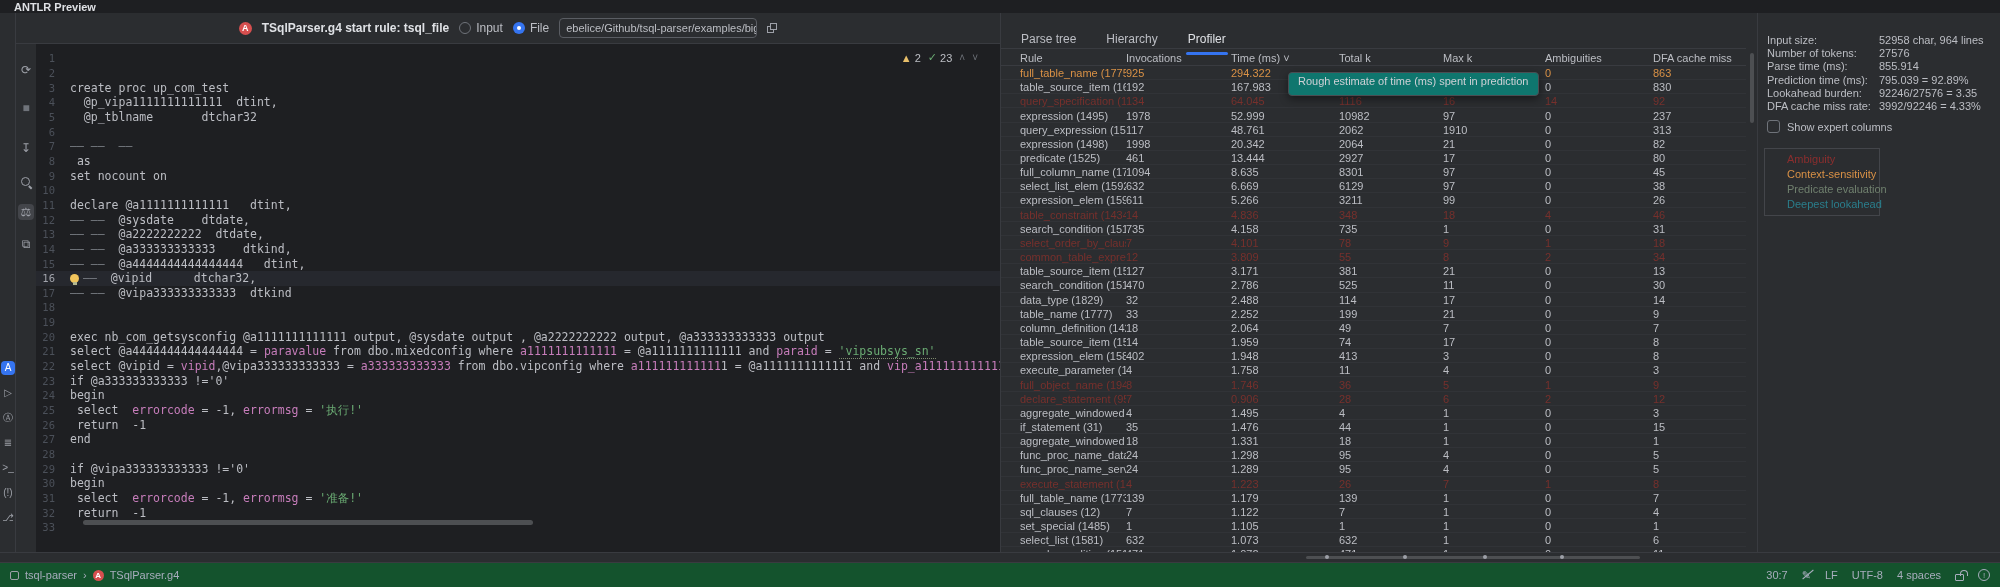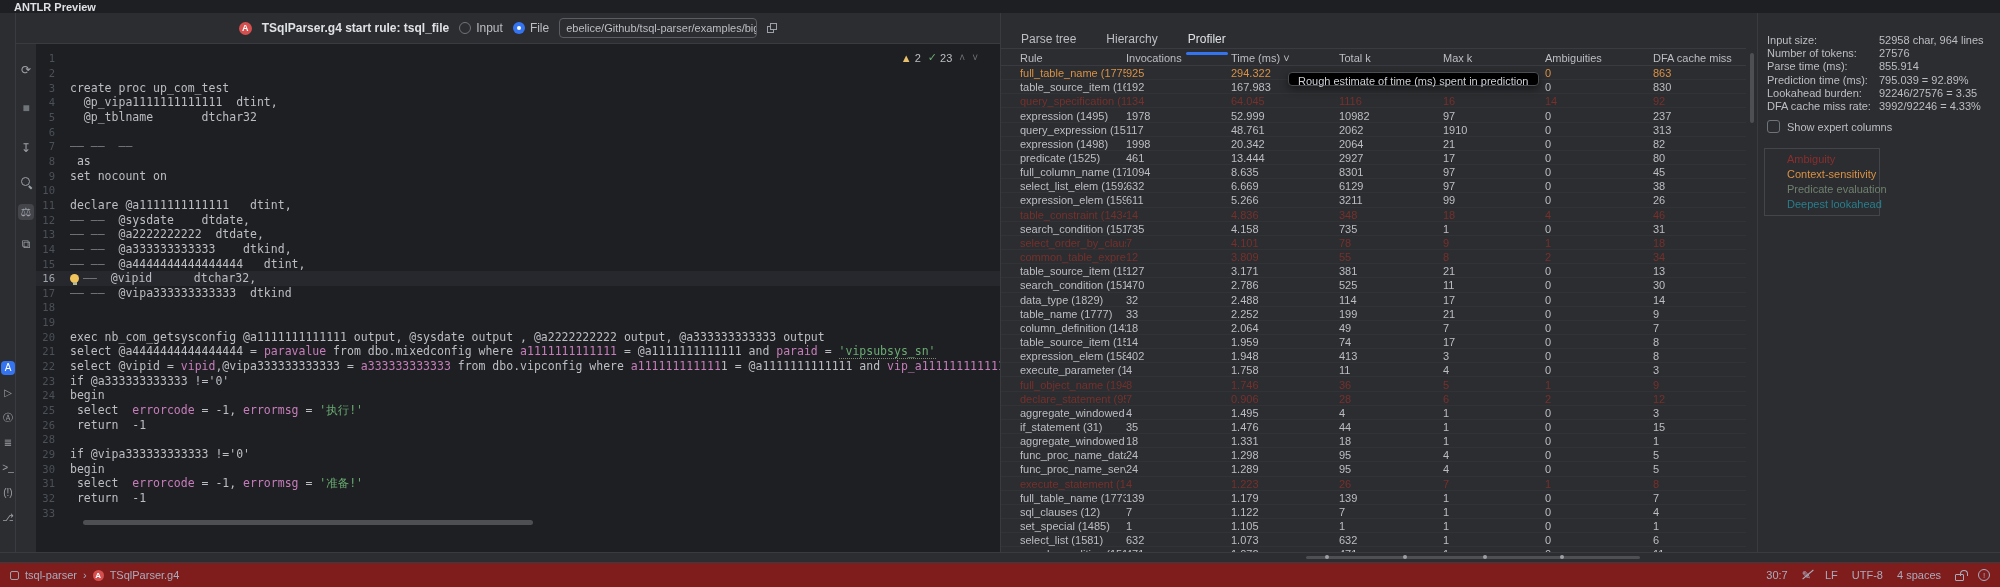--- a/index.html
+++ b/index.html
@@ -92,8 +92,8 @@
              background:#4d4f52; border-radius:2px; }
 
   
-  .tooltip { position:absolute; left:1288px; top:72px; height:14px; z-index:30;
-             background:#000000; border:1px solid #4a4d52; border-radius:4px;
+  .tooltip { position:absolute; left:1288px; top:72px; height:24px; z-index:30;
+             background:#0f766e; border:1px solid #4a4d52; border-radius:4px;
              font-size:11px; color:#cfd1d6; padding:2px 9px; white-space:nowrap;
              box-shadow:0 3px 8px rgba(0,0,0,.45); }
 

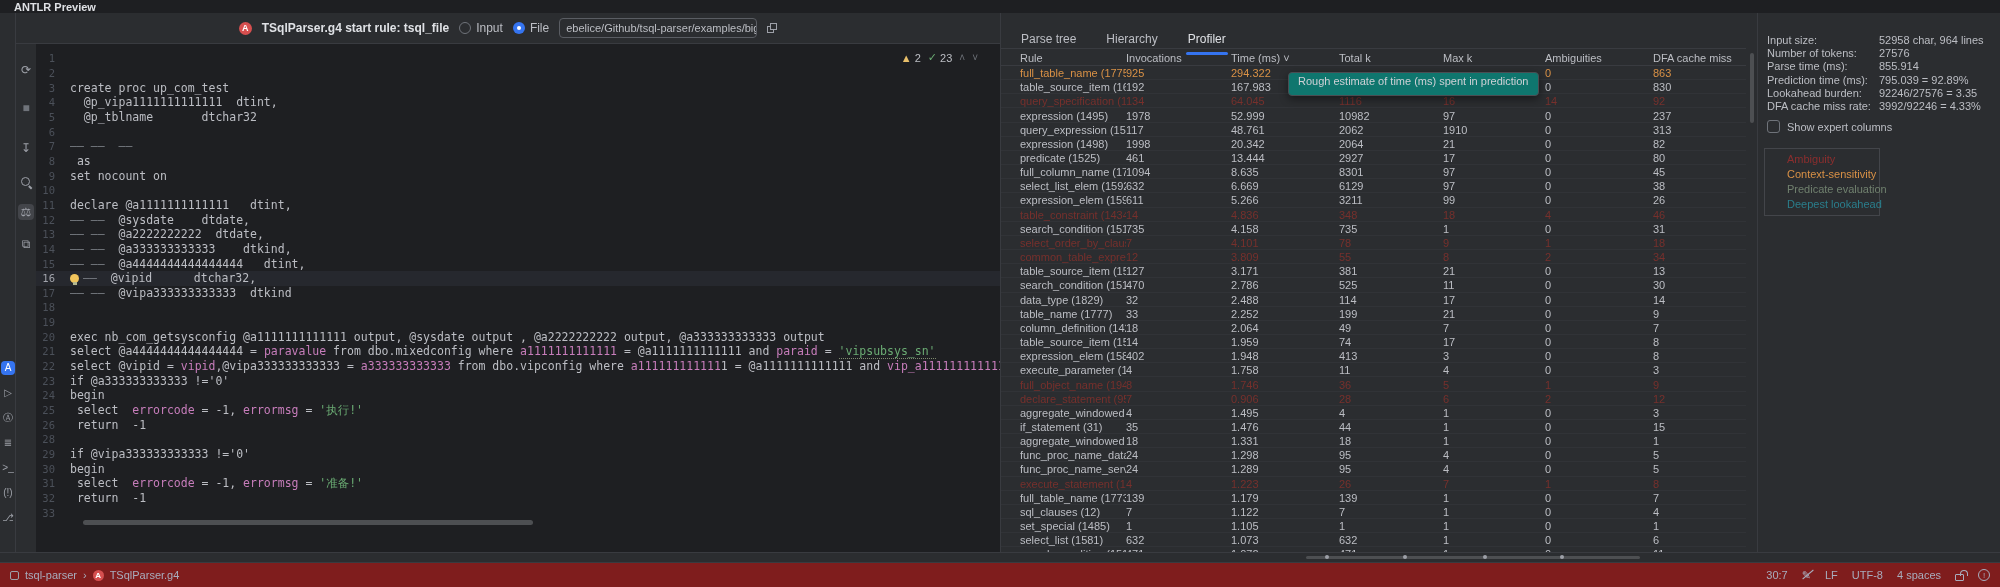--- a/index.html
+++ b/index.html
@@ -217,6 +217,7 @@
         <div class="cl"><span class="ln">24</span><span class="ct"><span>begin</span></span></div>
         <div class="cl"><span class="ln">25</span><span class="ct"><span> select  </span><span class="p">errorcode</span><span> = -1, </span><span class="p">errormsg</span><span> = </span><span class="s">'执行!'</span></span></div>
         <div class="cl"><span class="ln">26</span><span class="ct"><span> return  -1</span></span></div>
+        <div class="cl"><span class="ln">27</span><span class="ct"><span>end</span></span></div>
         <div class="cl"><span class="ln">28</span><span class="ct"></span></div>
         <div class="cl"><span class="ln">29</span><span class="ct"><span>if @vipa333333333333 !='0'</span></span></div>
         <div class="cl"><span class="ln">30</span><span class="ct"><span>begin</span></span></div>

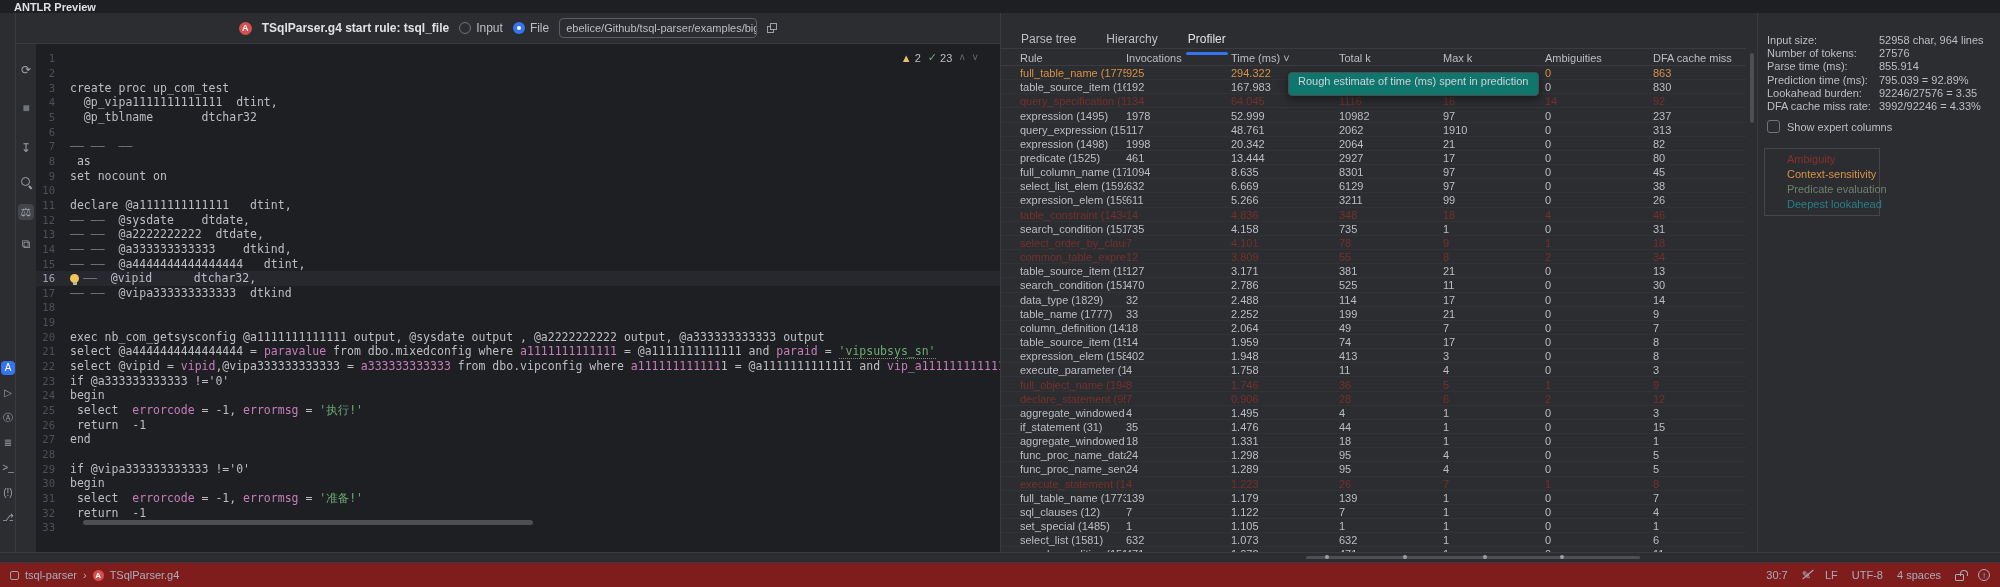--- a/index.html
+++ b/index.html
@@ -118,7 +118,7 @@
   .spdot { position:absolute; top:2px; width:4px; height:4px; border-radius:50%; background:#9da0a8; }
 
   
-  .statusbar { position:absolute; left:0; top:562px; width:2000px; height:25px; background:#7f1d1d;
+  .statusbar { position:absolute; left:0; top:562px; width:2000px; height:25px; background:#14532d;
                border-top:1px solid #393b40; display:flex; align-items:center;
                font-size:11px; color:#a8adbd; padding:0 10px; }
   .sb-left { display:flex; align-items:center; gap:6px; }

